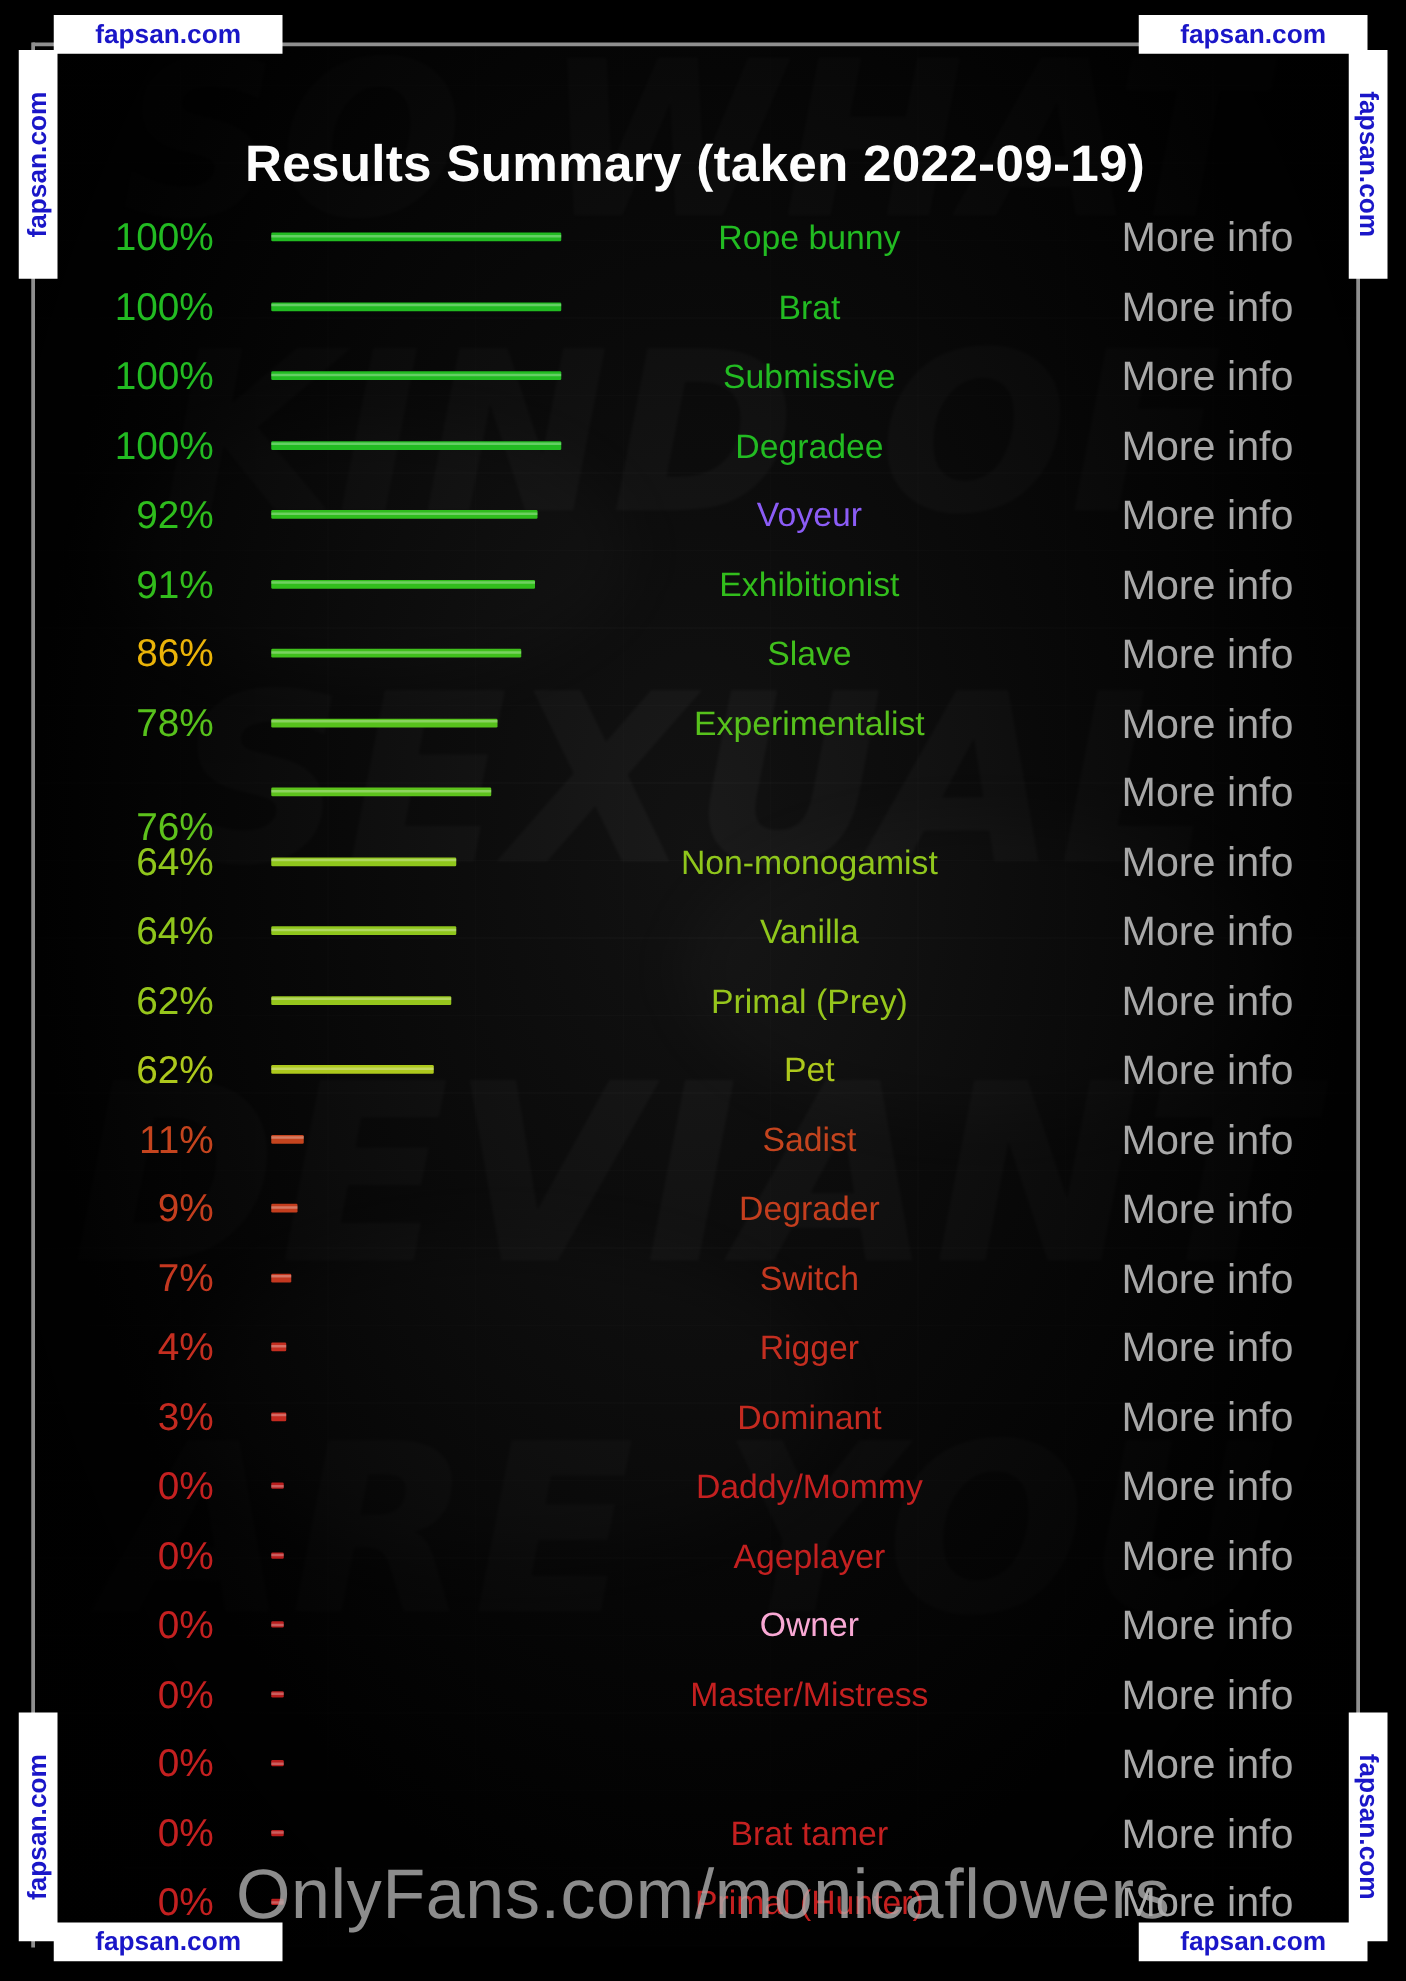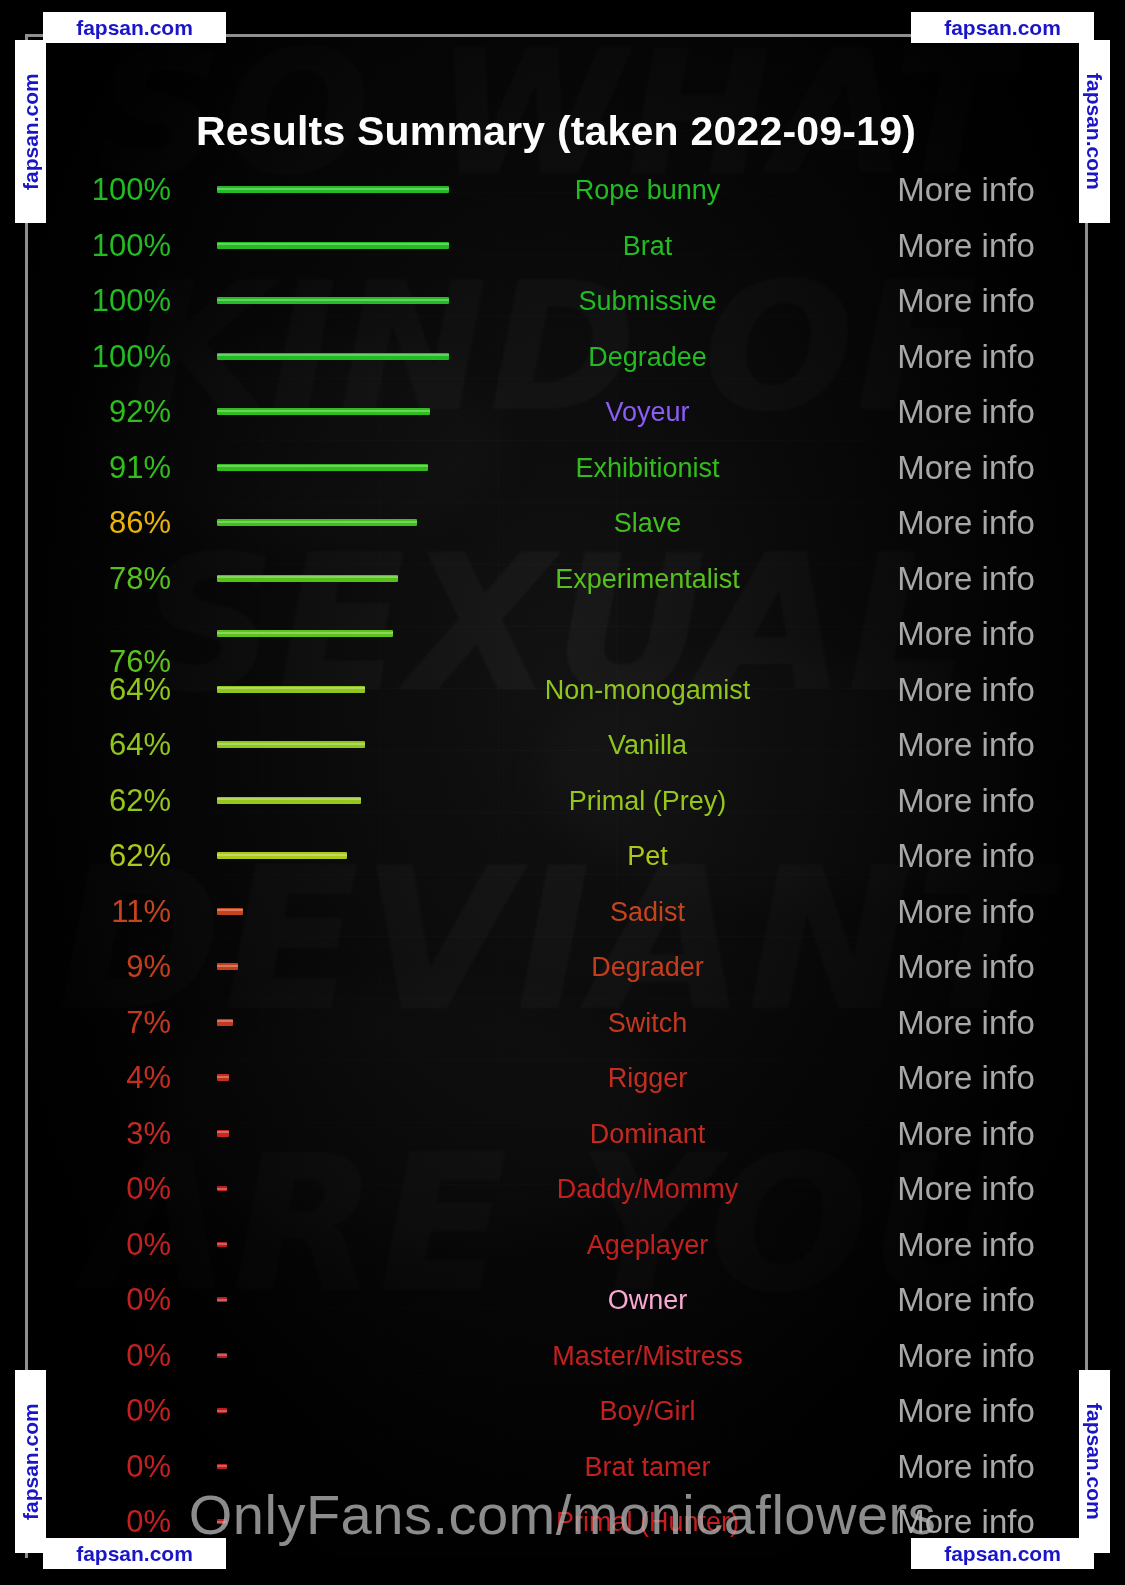--- a/index.html
+++ b/index.html
@@ -272,7 +272,6 @@
           <div class="bartrack">
             <div class="bar" style="width: 10px; background: rgb(196, 32, 32); height: 5px; top: 20px; opacity: 0.95;"></div>
           </div>
-          <div class="lbl" style="color: rgb(196, 32, 32);">Boy/Girl</div>
           <div class="info">More info</div>
         </div>
         <div class="row">

